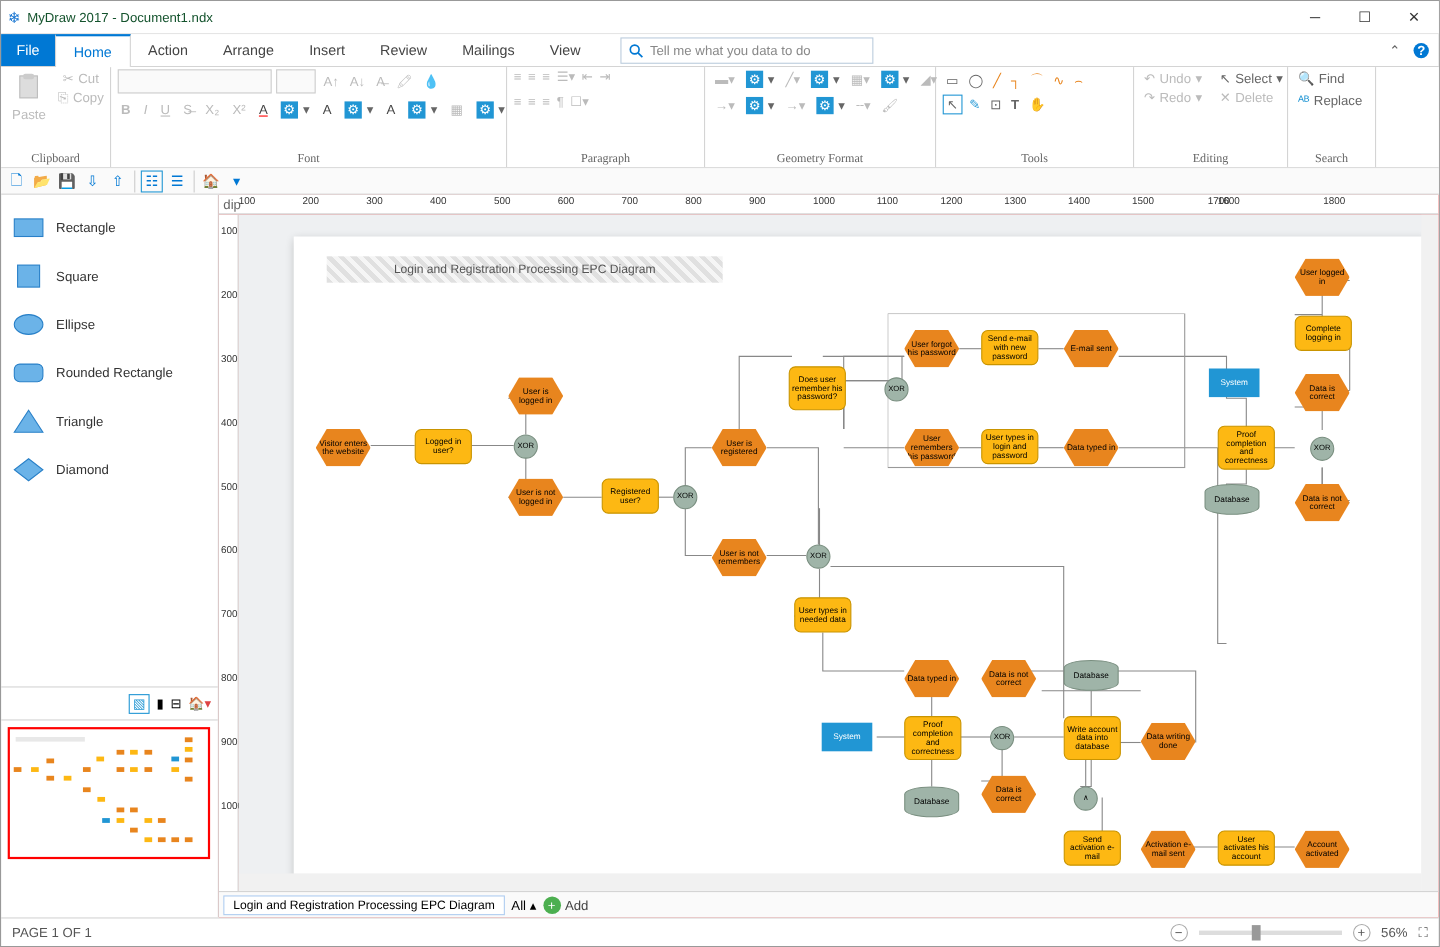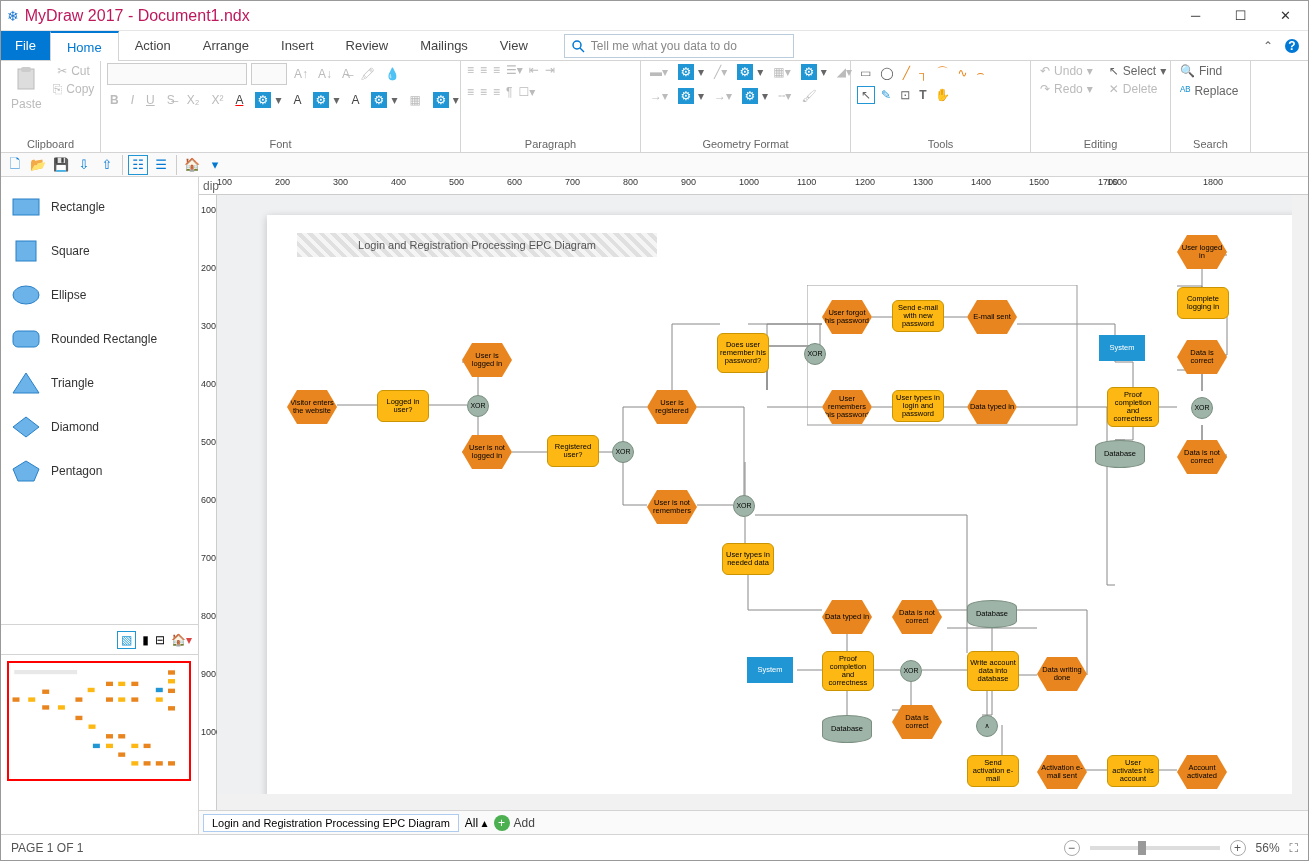--- a/index.html
+++ b/index.html
@@ -7,7 +7,7 @@
 .app{width:1309px;height:861px;display:flex;flex-direction:column;border:1px solid #999;}
 .titlebar{height:30px;background:#fff;display:flex;align-items:center;padding:0 0 0 6px;border-bottom:1px solid #e5e5e5;}
 .titlebar .ico{color:#1976d2;font-size:14px;margin-right:6px;}
-.titlebar .ttl{color:#be185d;font-size:16px;flex:1;}
+.titlebar .ttl{color:#14532d;font-size:12px;flex:1;}
 .titlebar .wbtn{width:45px;height:30px;display:flex;align-items:center;justify-content:center;font-size:13px;color:#333;}
 .ribbon-tabs{height:30px;display:flex;border-bottom:1px solid #d4d4d4;}
 .file-tab{background:#0078d4;color:#fff;padding:0 14px;display:flex;align-items:center;font-size:13px;}

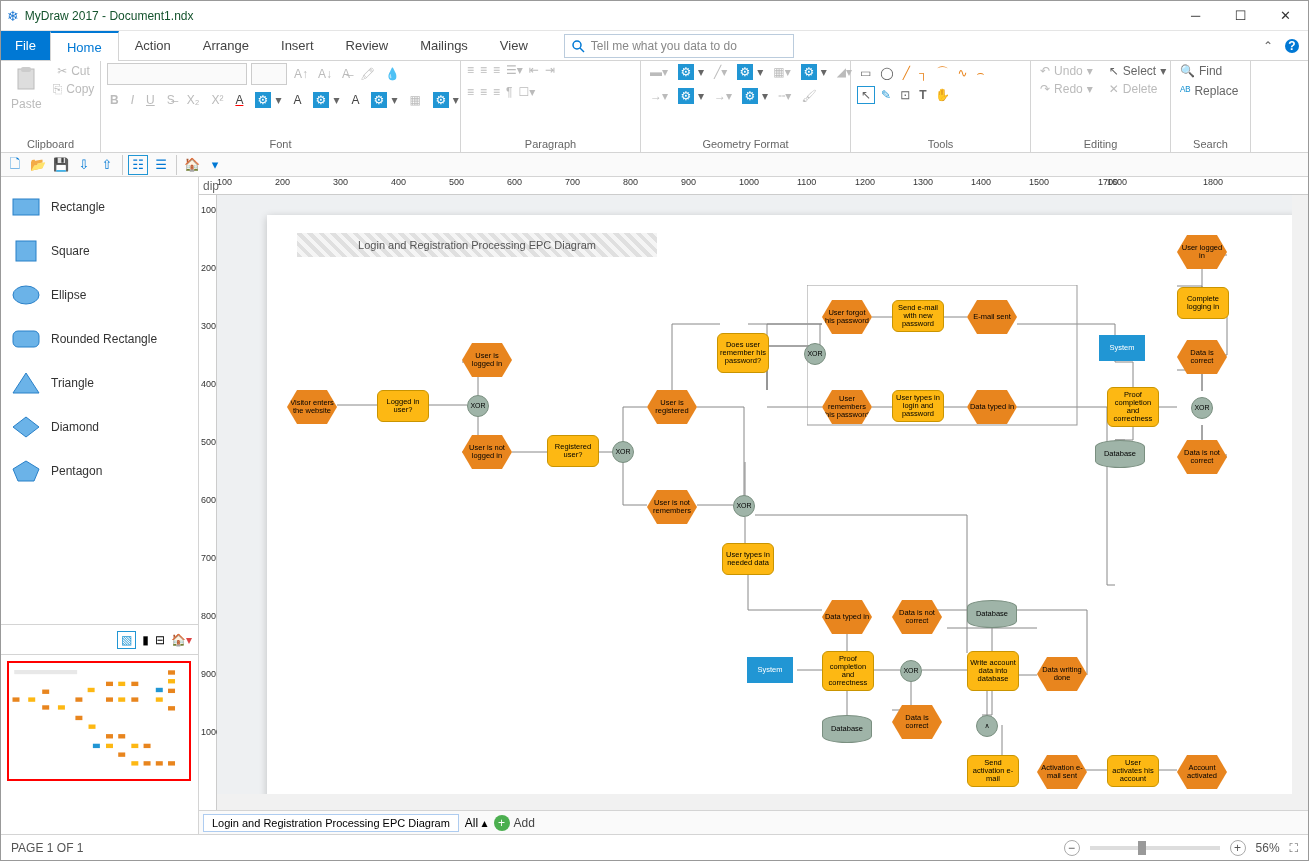--- a/index.html
+++ b/index.html
@@ -21,7 +21,7 @@
 .ribbon{height:92px;display:flex;border-bottom:1px solid #d4d4d4;background:#fff;}
 .rgroup{border-right:1px solid #d4d4d4;display:flex;flex-direction:column;padding:2px 6px 0;}
 .rgroup .gbody{flex:1;display:flex;gap:4px;}
-.rgroup .glabel{text-align:center;color:#666;font-size:11px;padding:2px 0;}
+.rgroup .glabel{text-align:center;color:#666;font-size:11px;padding:2px 0;font-family:Liberation Serif, serif;}
 .rcol{display:flex;flex-direction:column;align-items:center;gap:2px;}
 .rbtn{display:flex;align-items:center;gap:4px;color:#666;padding:1px 3px;}
 .rbtn.big{flex-direction:column;padding:2px 4px;}

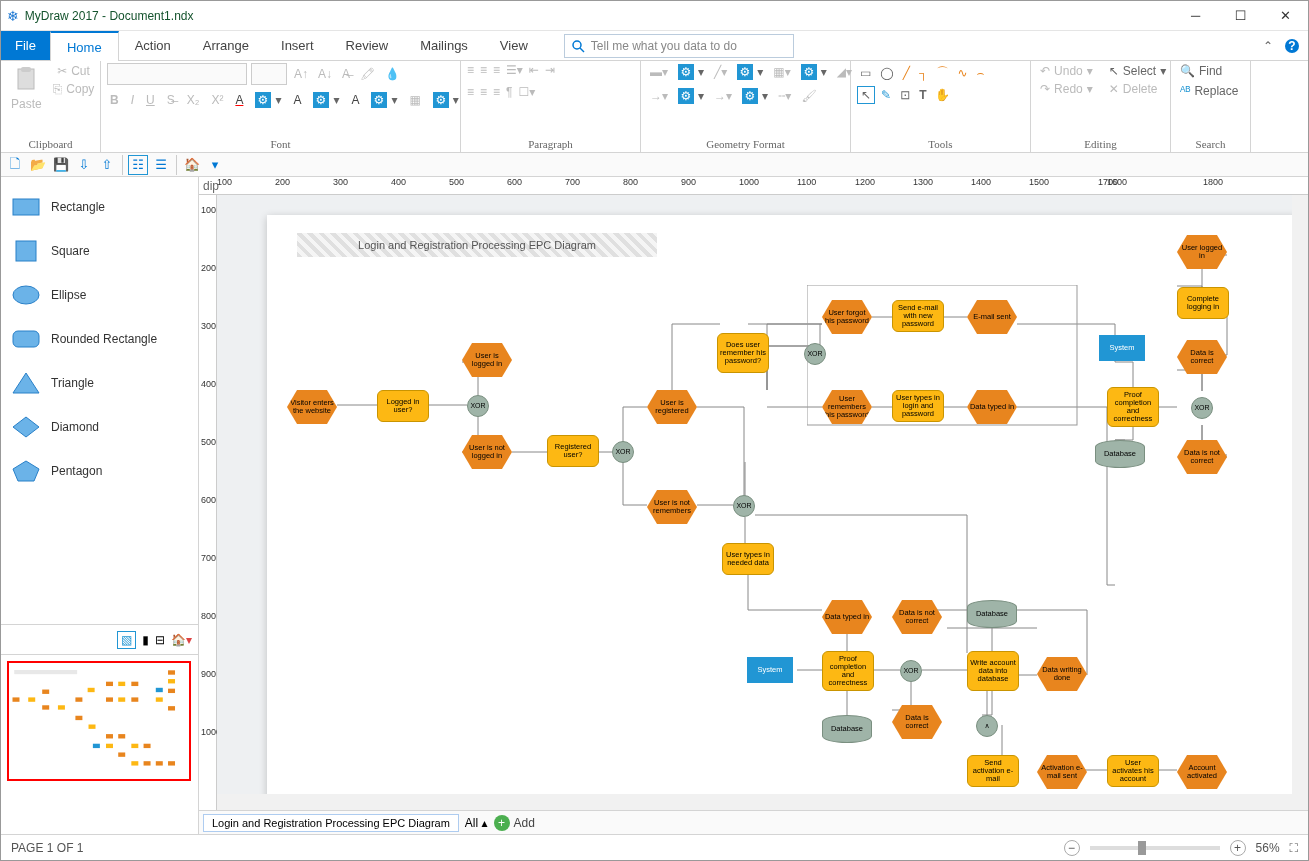--- a/index.html
+++ b/index.html
@@ -349,12 +349,6 @@
             </svg>
             <span>Diamond</span>
           </div>
-        <div class="shape-item">
-            <svg class="sicon">
-              <polygon points="15,2 28,10 23,22 7,22 2,10" fill="#6bb3e8" stroke="#2980c8"></polygon>
-            </svg>
-            <span>Pentagon</span>
-          </div>
       </div>
       <div class="pages-tools">
         <span style="border:1px solid #2196d4;padding:1px 3px;color:#2196d4">▧</span>

